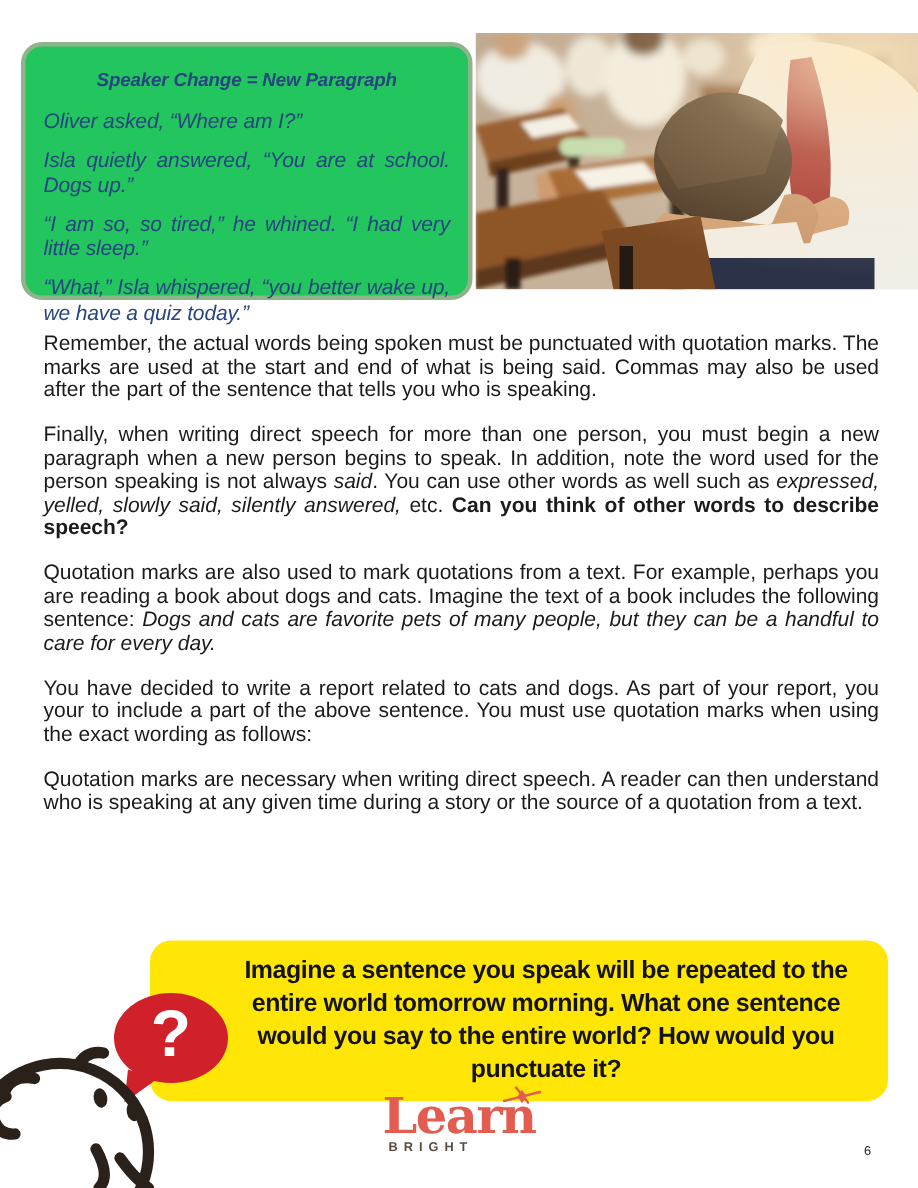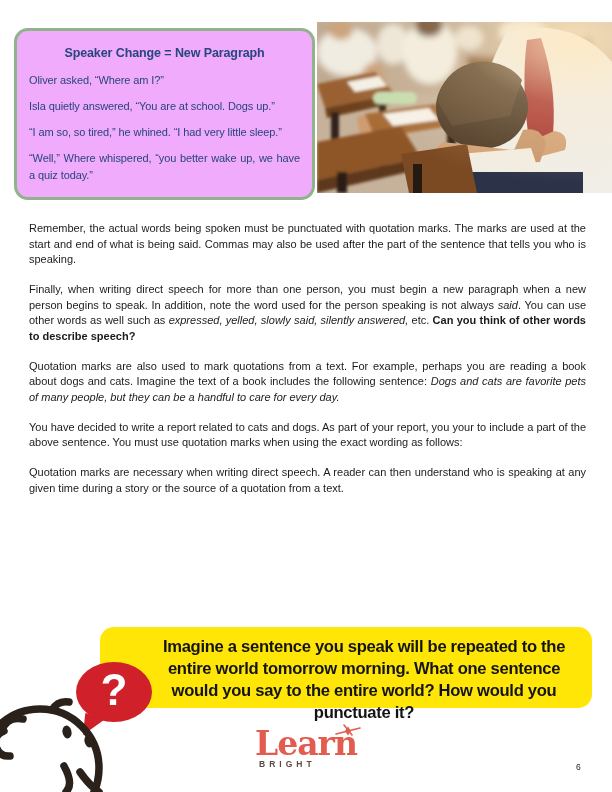--- a/index.html
+++ b/index.html
@@ -12,8 +12,8 @@
   
   .example-box{
     position:absolute; left:14px; top:28px; width:301px; height:172px;
-    box-sizing:border-box; background:#f0abfc; border:3px solid #8FB48B;
-    border-radius:14px; padding:15px 12px 6px;
+    box-sizing:border-box; background:#22c55e; border:3px solid #8FB48B;
+    border-radius:14px; padding:15px 12px 6px;font-style:italic;
   }
   .example-title{
     margin:0 0 12px; text-align:center; font-weight:bold;

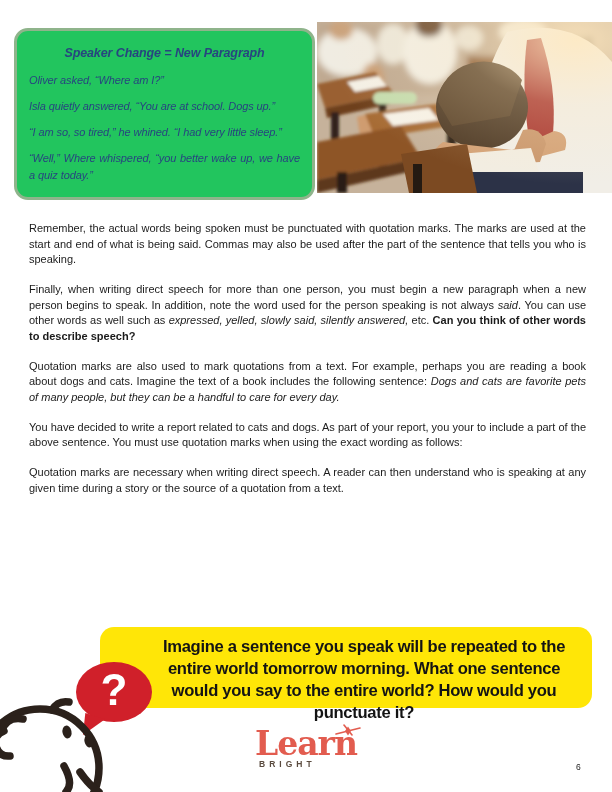--- a/index.html
+++ b/index.html
@@ -20,7 +20,7 @@
     font-size:12.5px; line-height:14px; color:#27457F; letter-spacing:-0.1px;
   }
   .dialog-line{
-    margin:0 0 9.5px; font-size:11px; line-height:16.5px;
+    margin:0 0 9.5px; font-size:14px; line-height:16.5px;
     color:#27457F; text-align:justify; letter-spacing:-0.1px;
   }
 

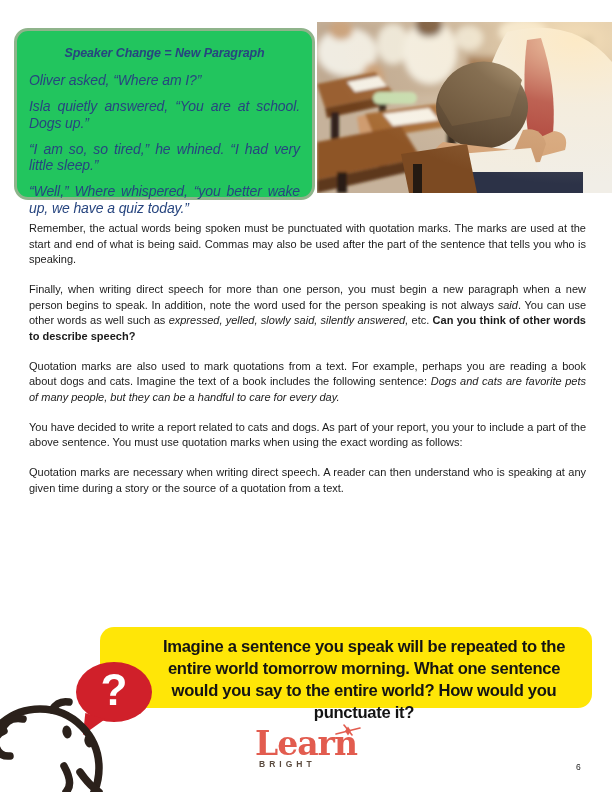--- a/index.html
+++ b/index.html
@@ -86,7 +86,7 @@
     <p class="dialog-line">Oliver asked, “Where am I?”</p>
     <p class="dialog-line">Isla quietly answered, “You are at school. Dogs up.”</p>
     <p class="dialog-line">“I am so, so tired,” he whined. “I had very little sleep.”</p>
-    <p class="dialog-line">“Well,” Where whispered, “you better wake up, we have a quiz today.”</p>
+    <p class="dialog-line">“What,” Isla whispered, “you better wake up, we have a quiz today.”</p>
   </div>
 
   <div class="photo">

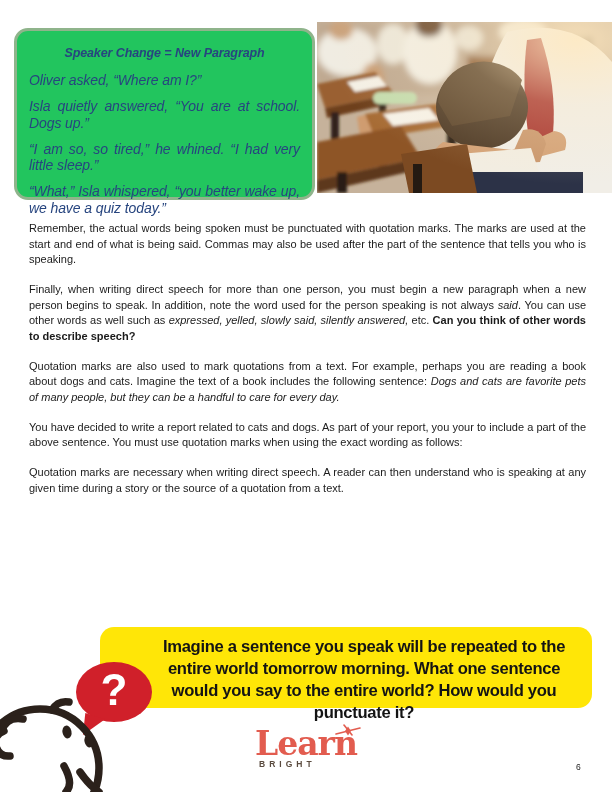--- a/index.html
+++ b/index.html
@@ -30,7 +30,7 @@
 
   
   .body-text{position:absolute; left:29px; top:221px; width:557px;}
-  .body-para{margin:0 0 14.5px; font-size:11px; line-height:15.5px; text-align:justify;}
+  .body-para{margin:0 0 14.5px; font-size:14px; line-height:15.5px; text-align:justify;}
   .body-para span.italic{font-style:italic;}
   .body-para span.bold{font-weight:bold;}
 

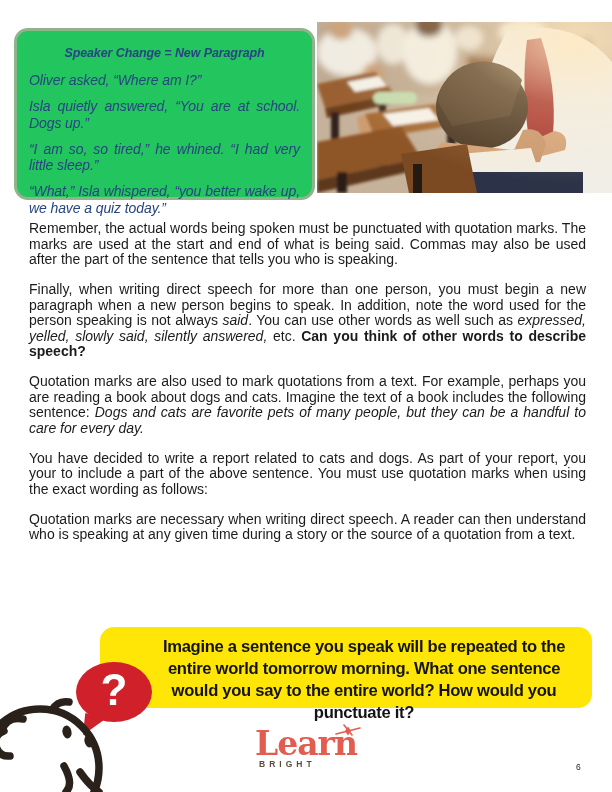--- a/index.html
+++ b/index.html
@@ -36,7 +36,7 @@
 
   
   .question-box{
-    position:absolute; left:100px; top:627px; width:492px; height:81px;
+    position:absolute; left:100px; top:627px; width:492px; height:107px;
     box-sizing:border-box; background:#FFE607; border-radius:14px;
   }
   .question-text{

